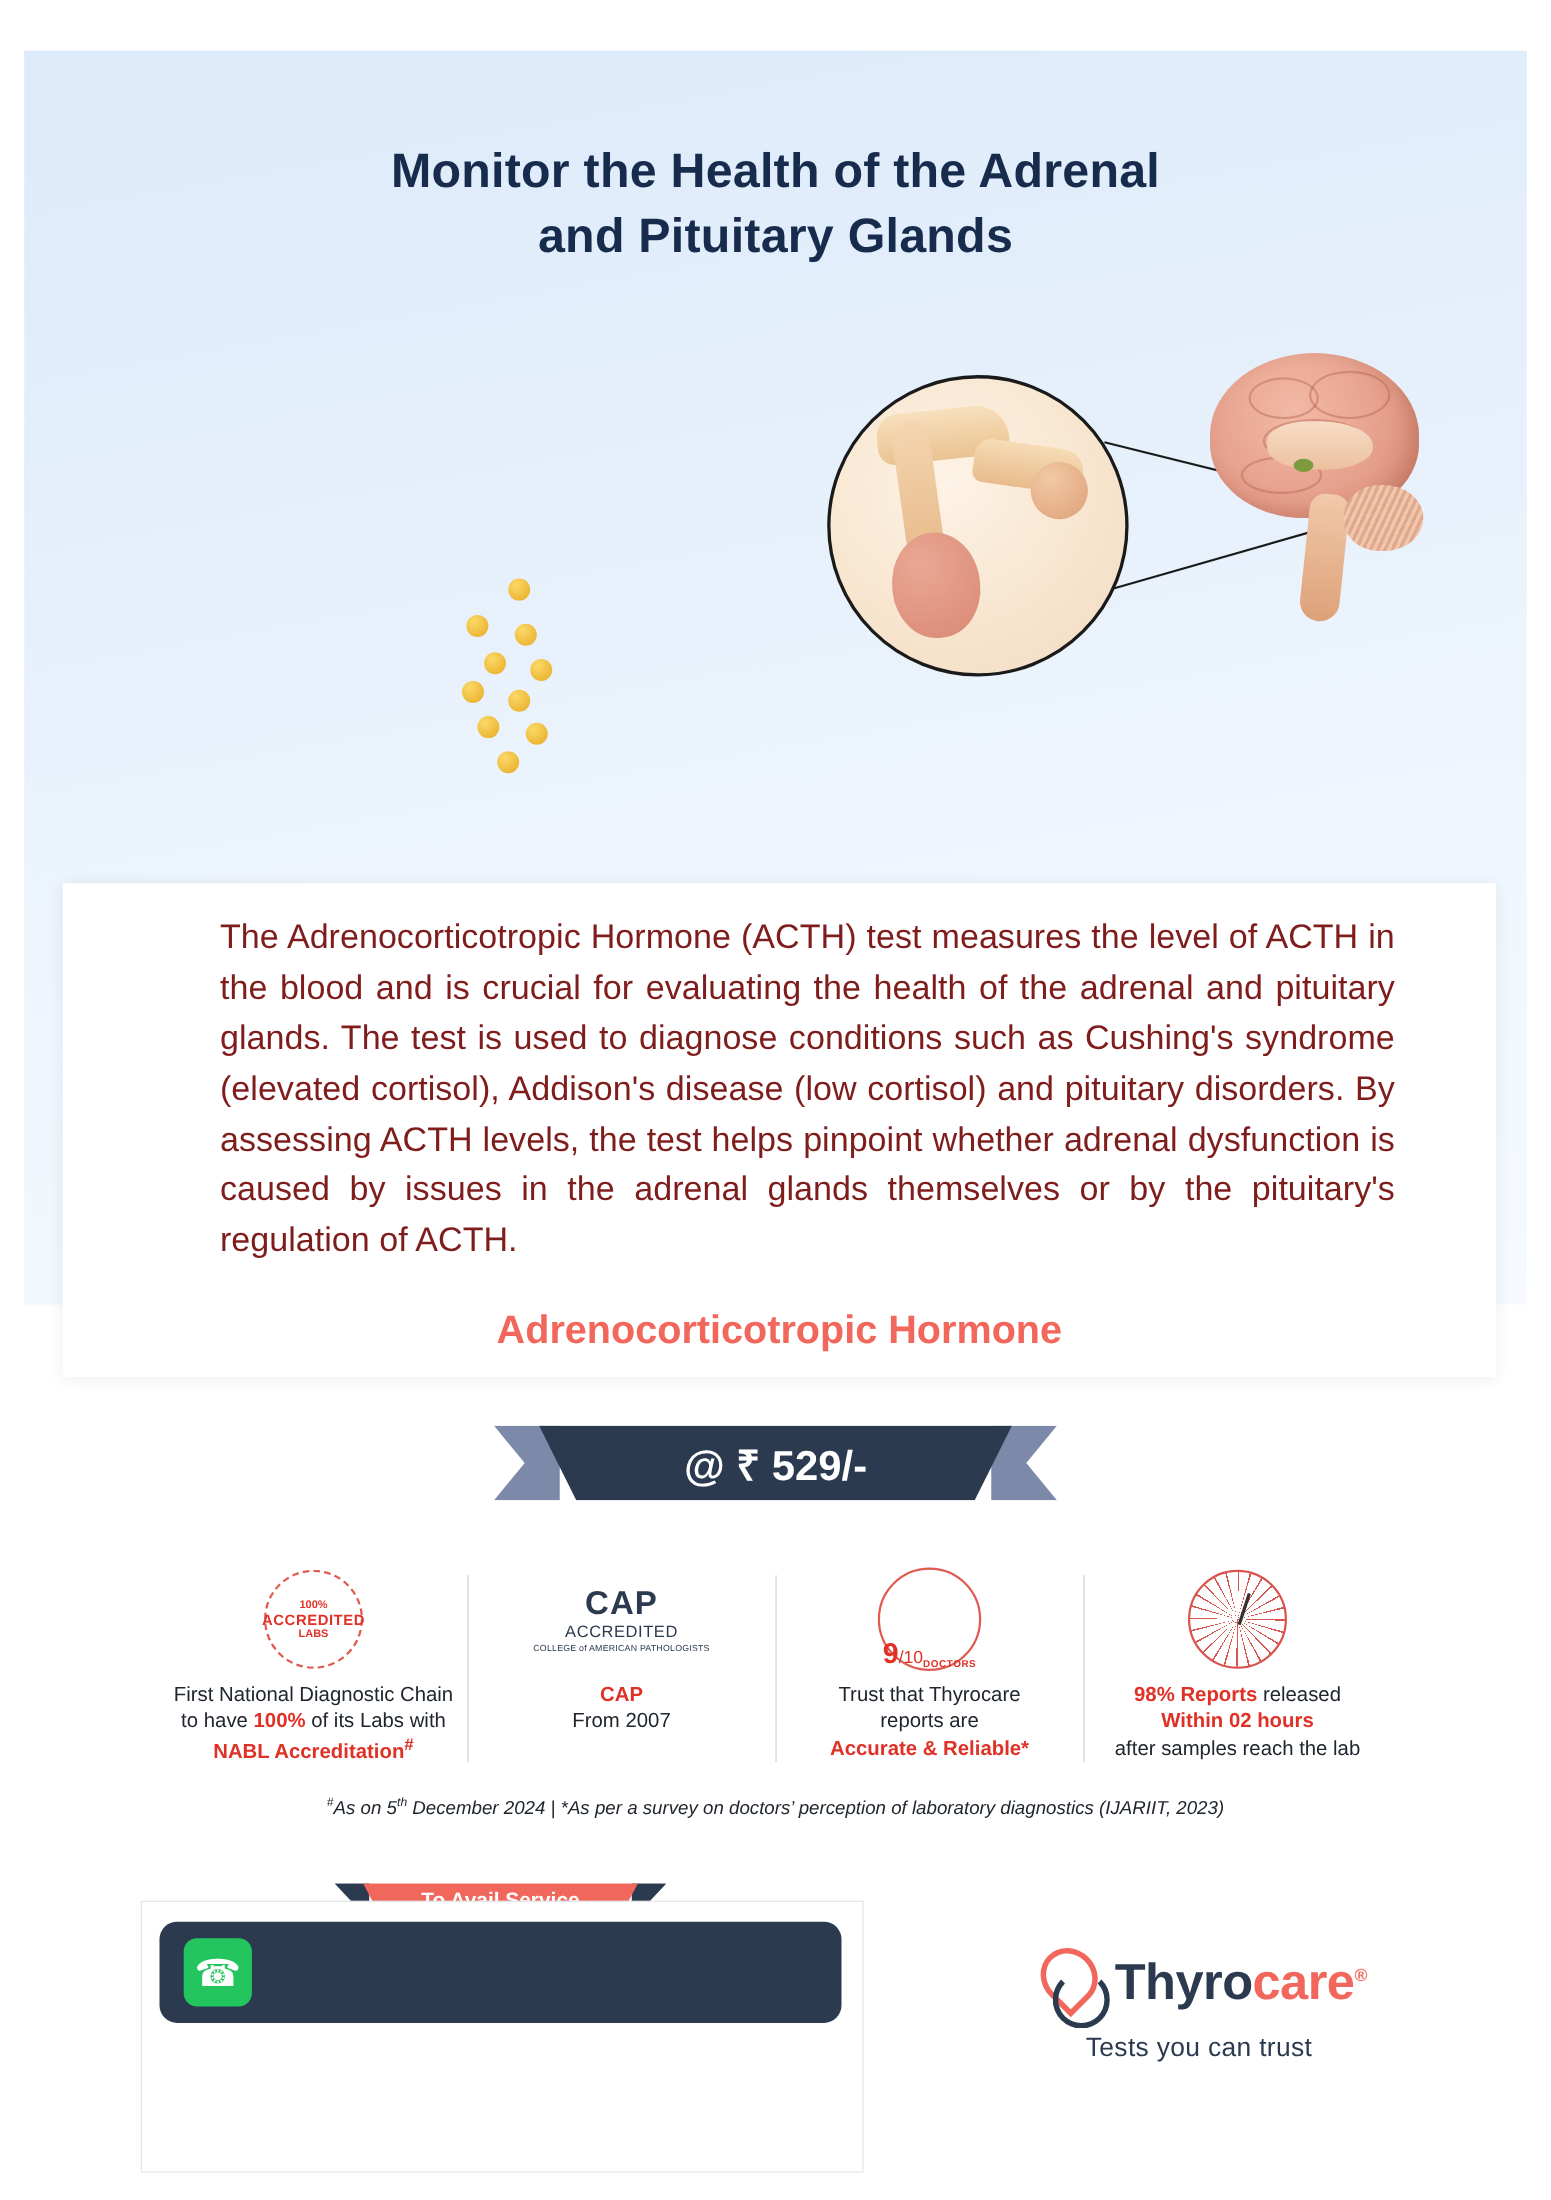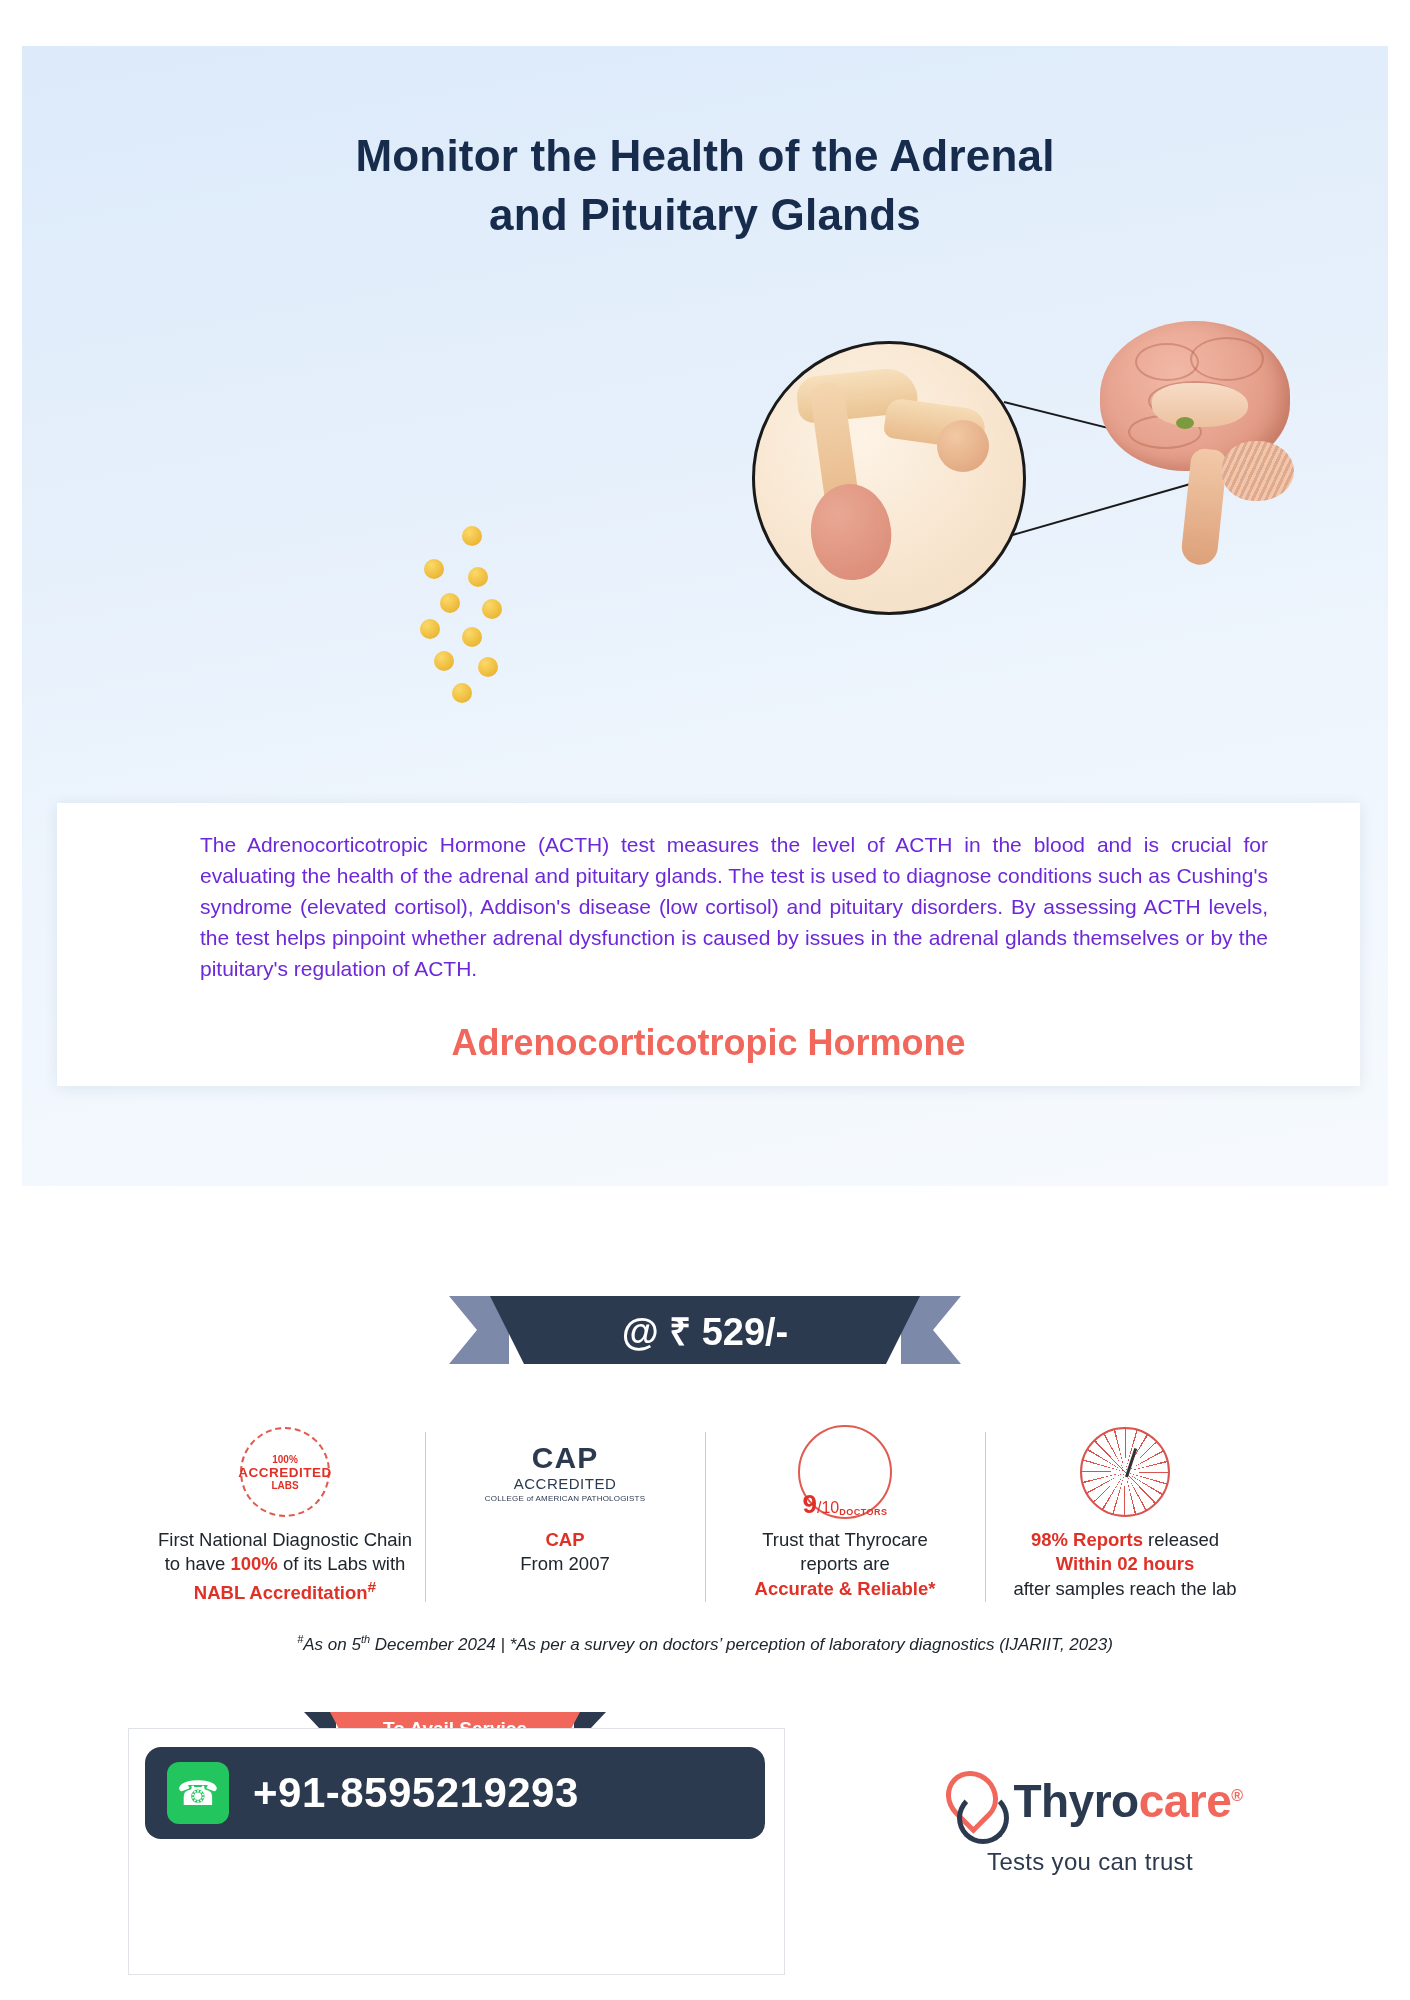--- a/index.html
+++ b/index.html
@@ -185,8 +185,8 @@
   .tag span { position: relative; z-index: 2; }
   .para {
     margin: 26px 92px 0 143px;
-    color: #6d28d9;
-    font-size: 21px;
+    color: #7f1d1d;
+    font-size: 31px;
     line-height: 1.48;
     text-align: justify;
   }

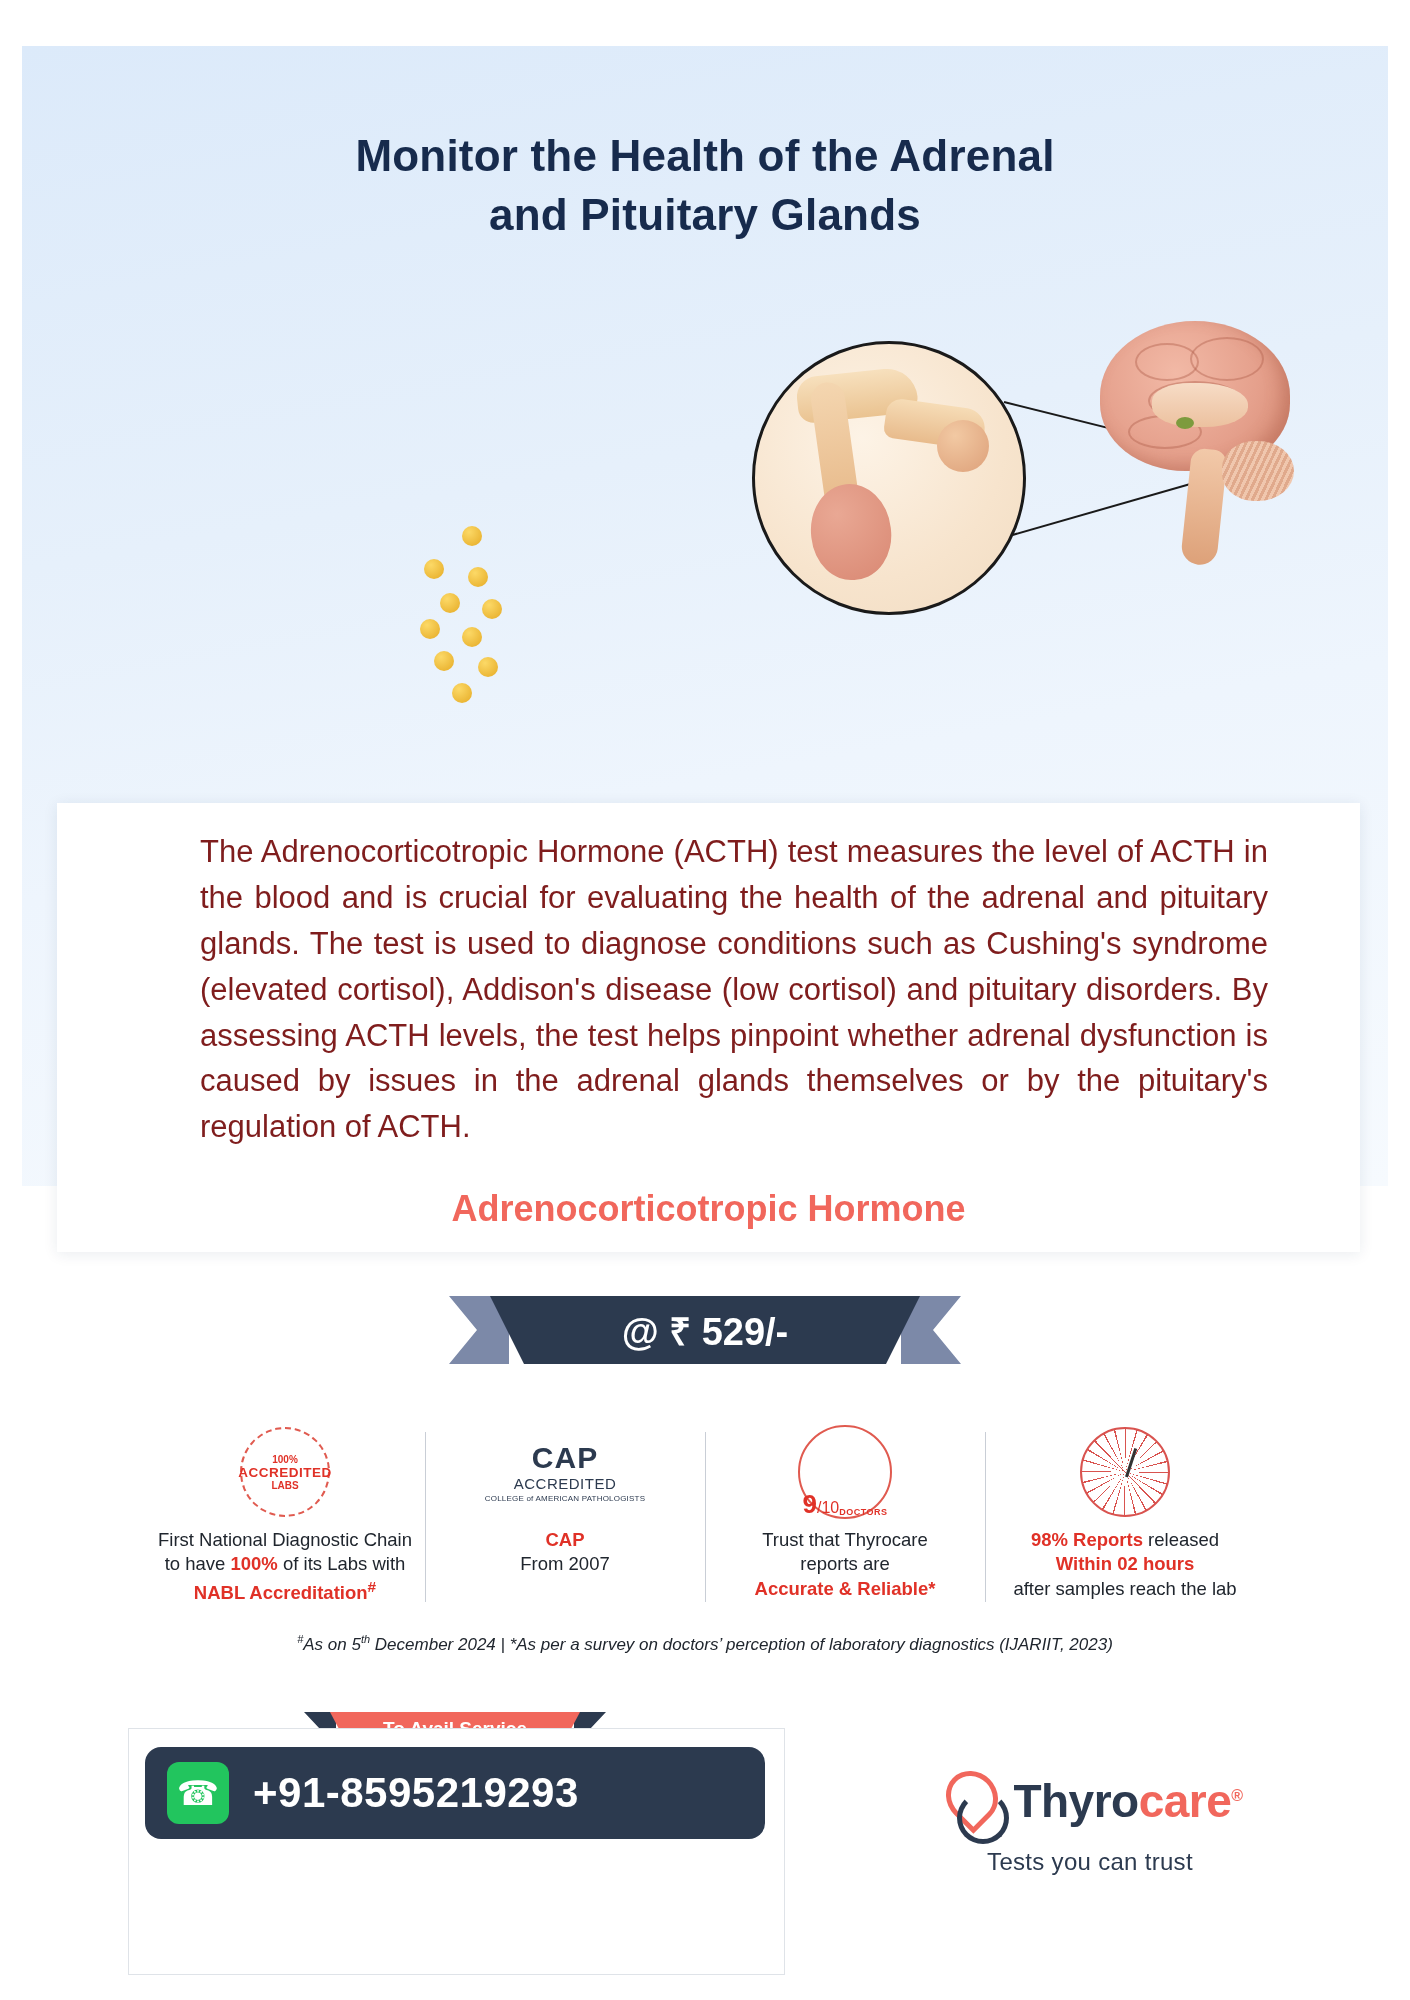--- a/index.html
+++ b/index.html
@@ -528,7 +528,6 @@
   <div class="phone-box">
     <div class="phone-pill">
       <div class="phone-icon">☎</div>
-      <div class="phone-num">+91-8595219293</div>
     </div>
   </div>
 

